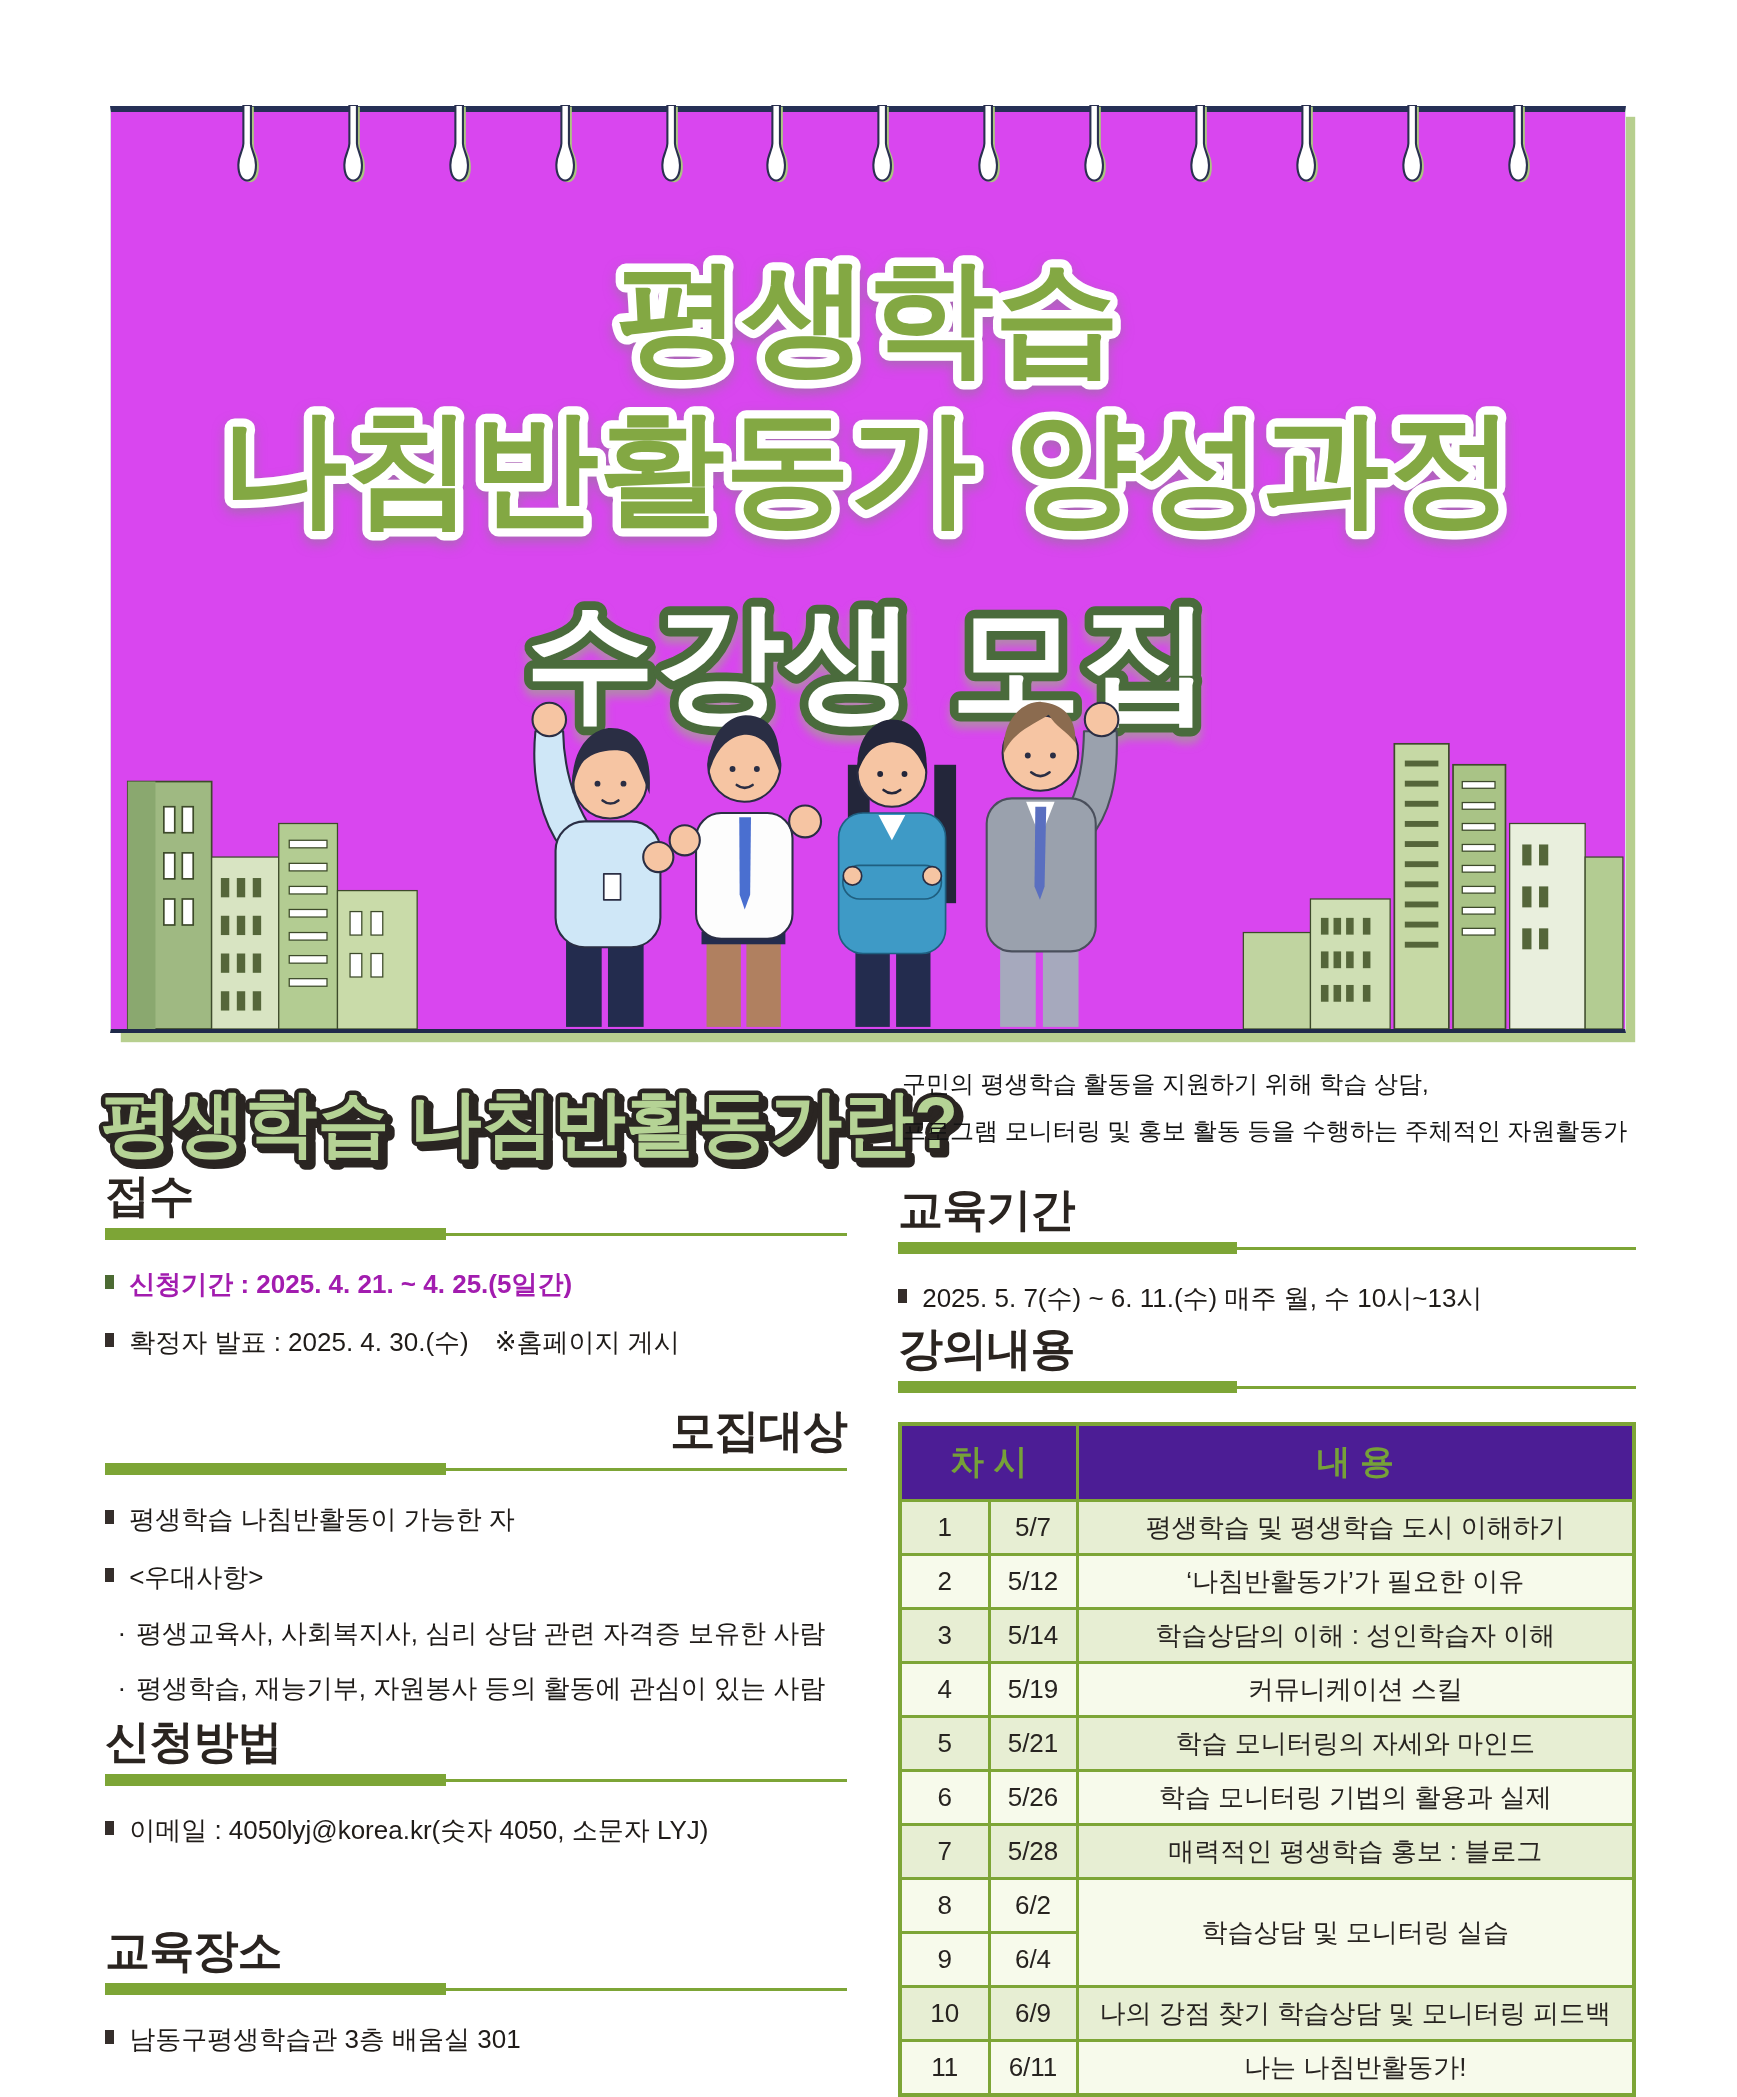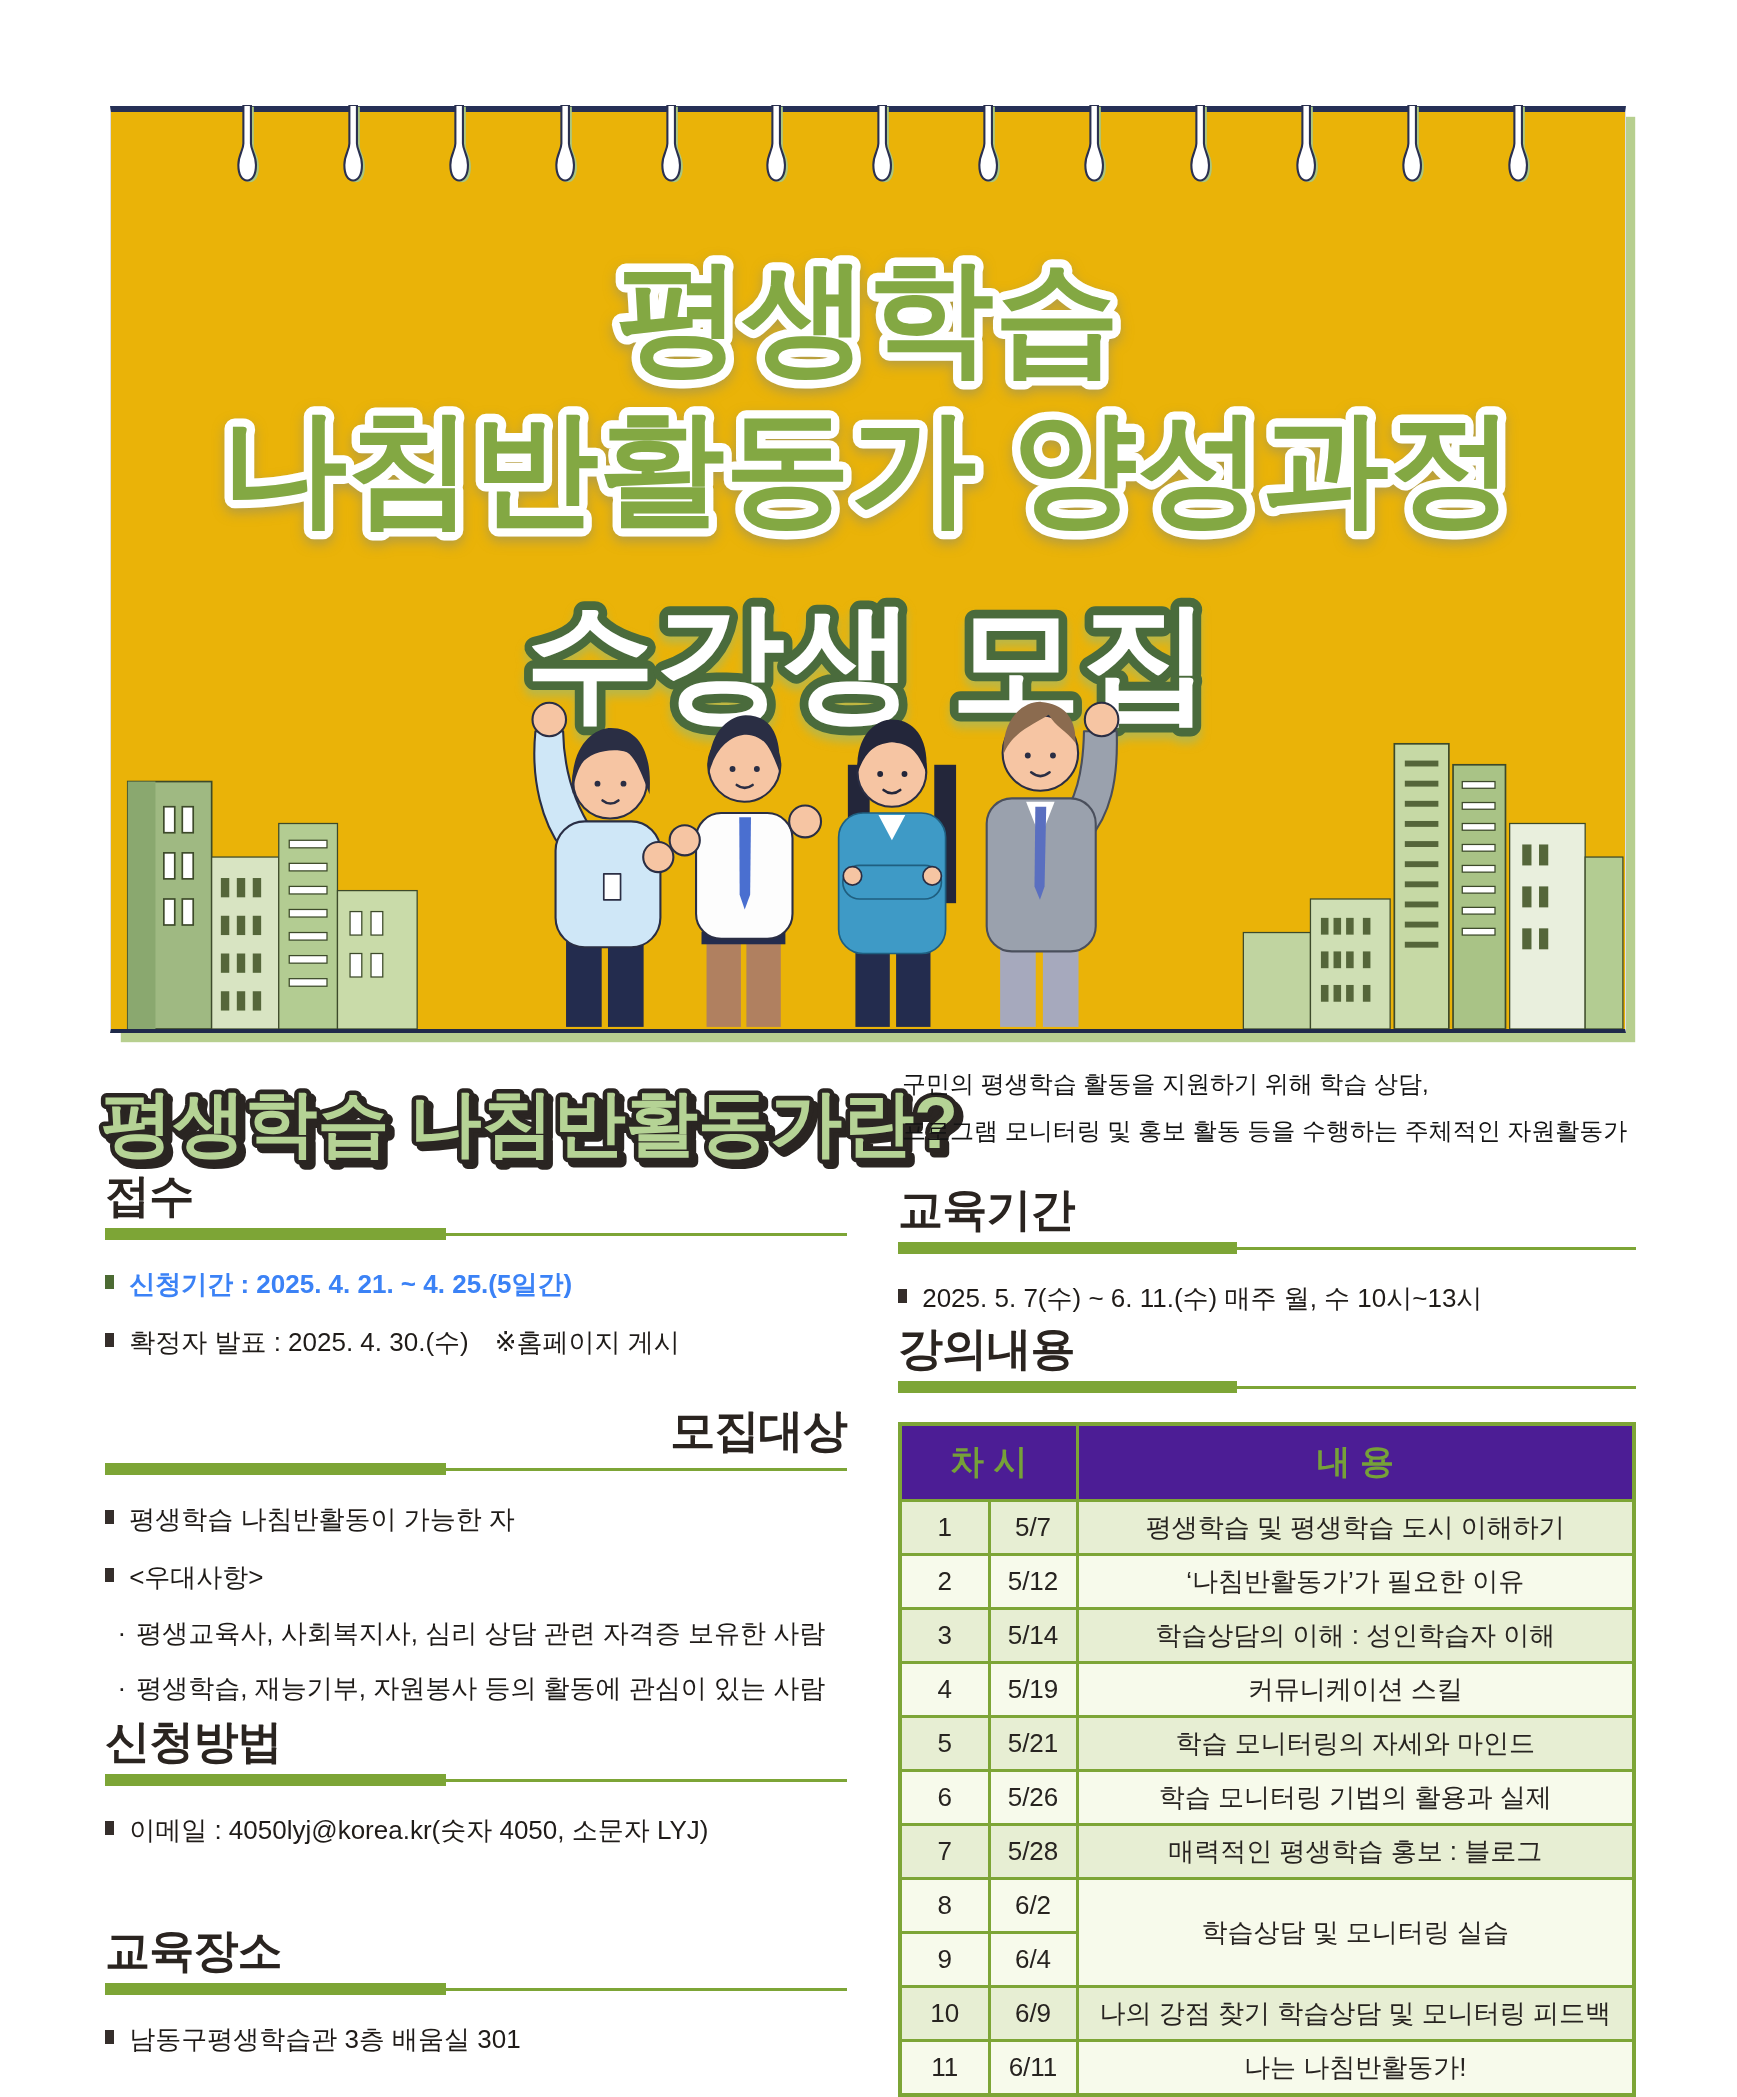--- a/index.html
+++ b/index.html
@@ -8,7 +8,7 @@
 
   
   .card{position:absolute;left:110px;top:106px;width:1514px;height:917px;
-        background:#eab308;border:1.3px solid #dcdee3;border-top:6.7px solid #263056;
+        background:#d946ef;border:1.3px solid #dcdee3;border-top:6.7px solid #263056;
         border-bottom:4.2px solid #1f2a4a;box-shadow:10px 10px 0 -0.8px #b7cf8f;}
   .rings{position:absolute;left:0;top:-6.7px;width:100%;height:84px;}
   .ring{position:absolute;top:0;width:22px;height:78px;}

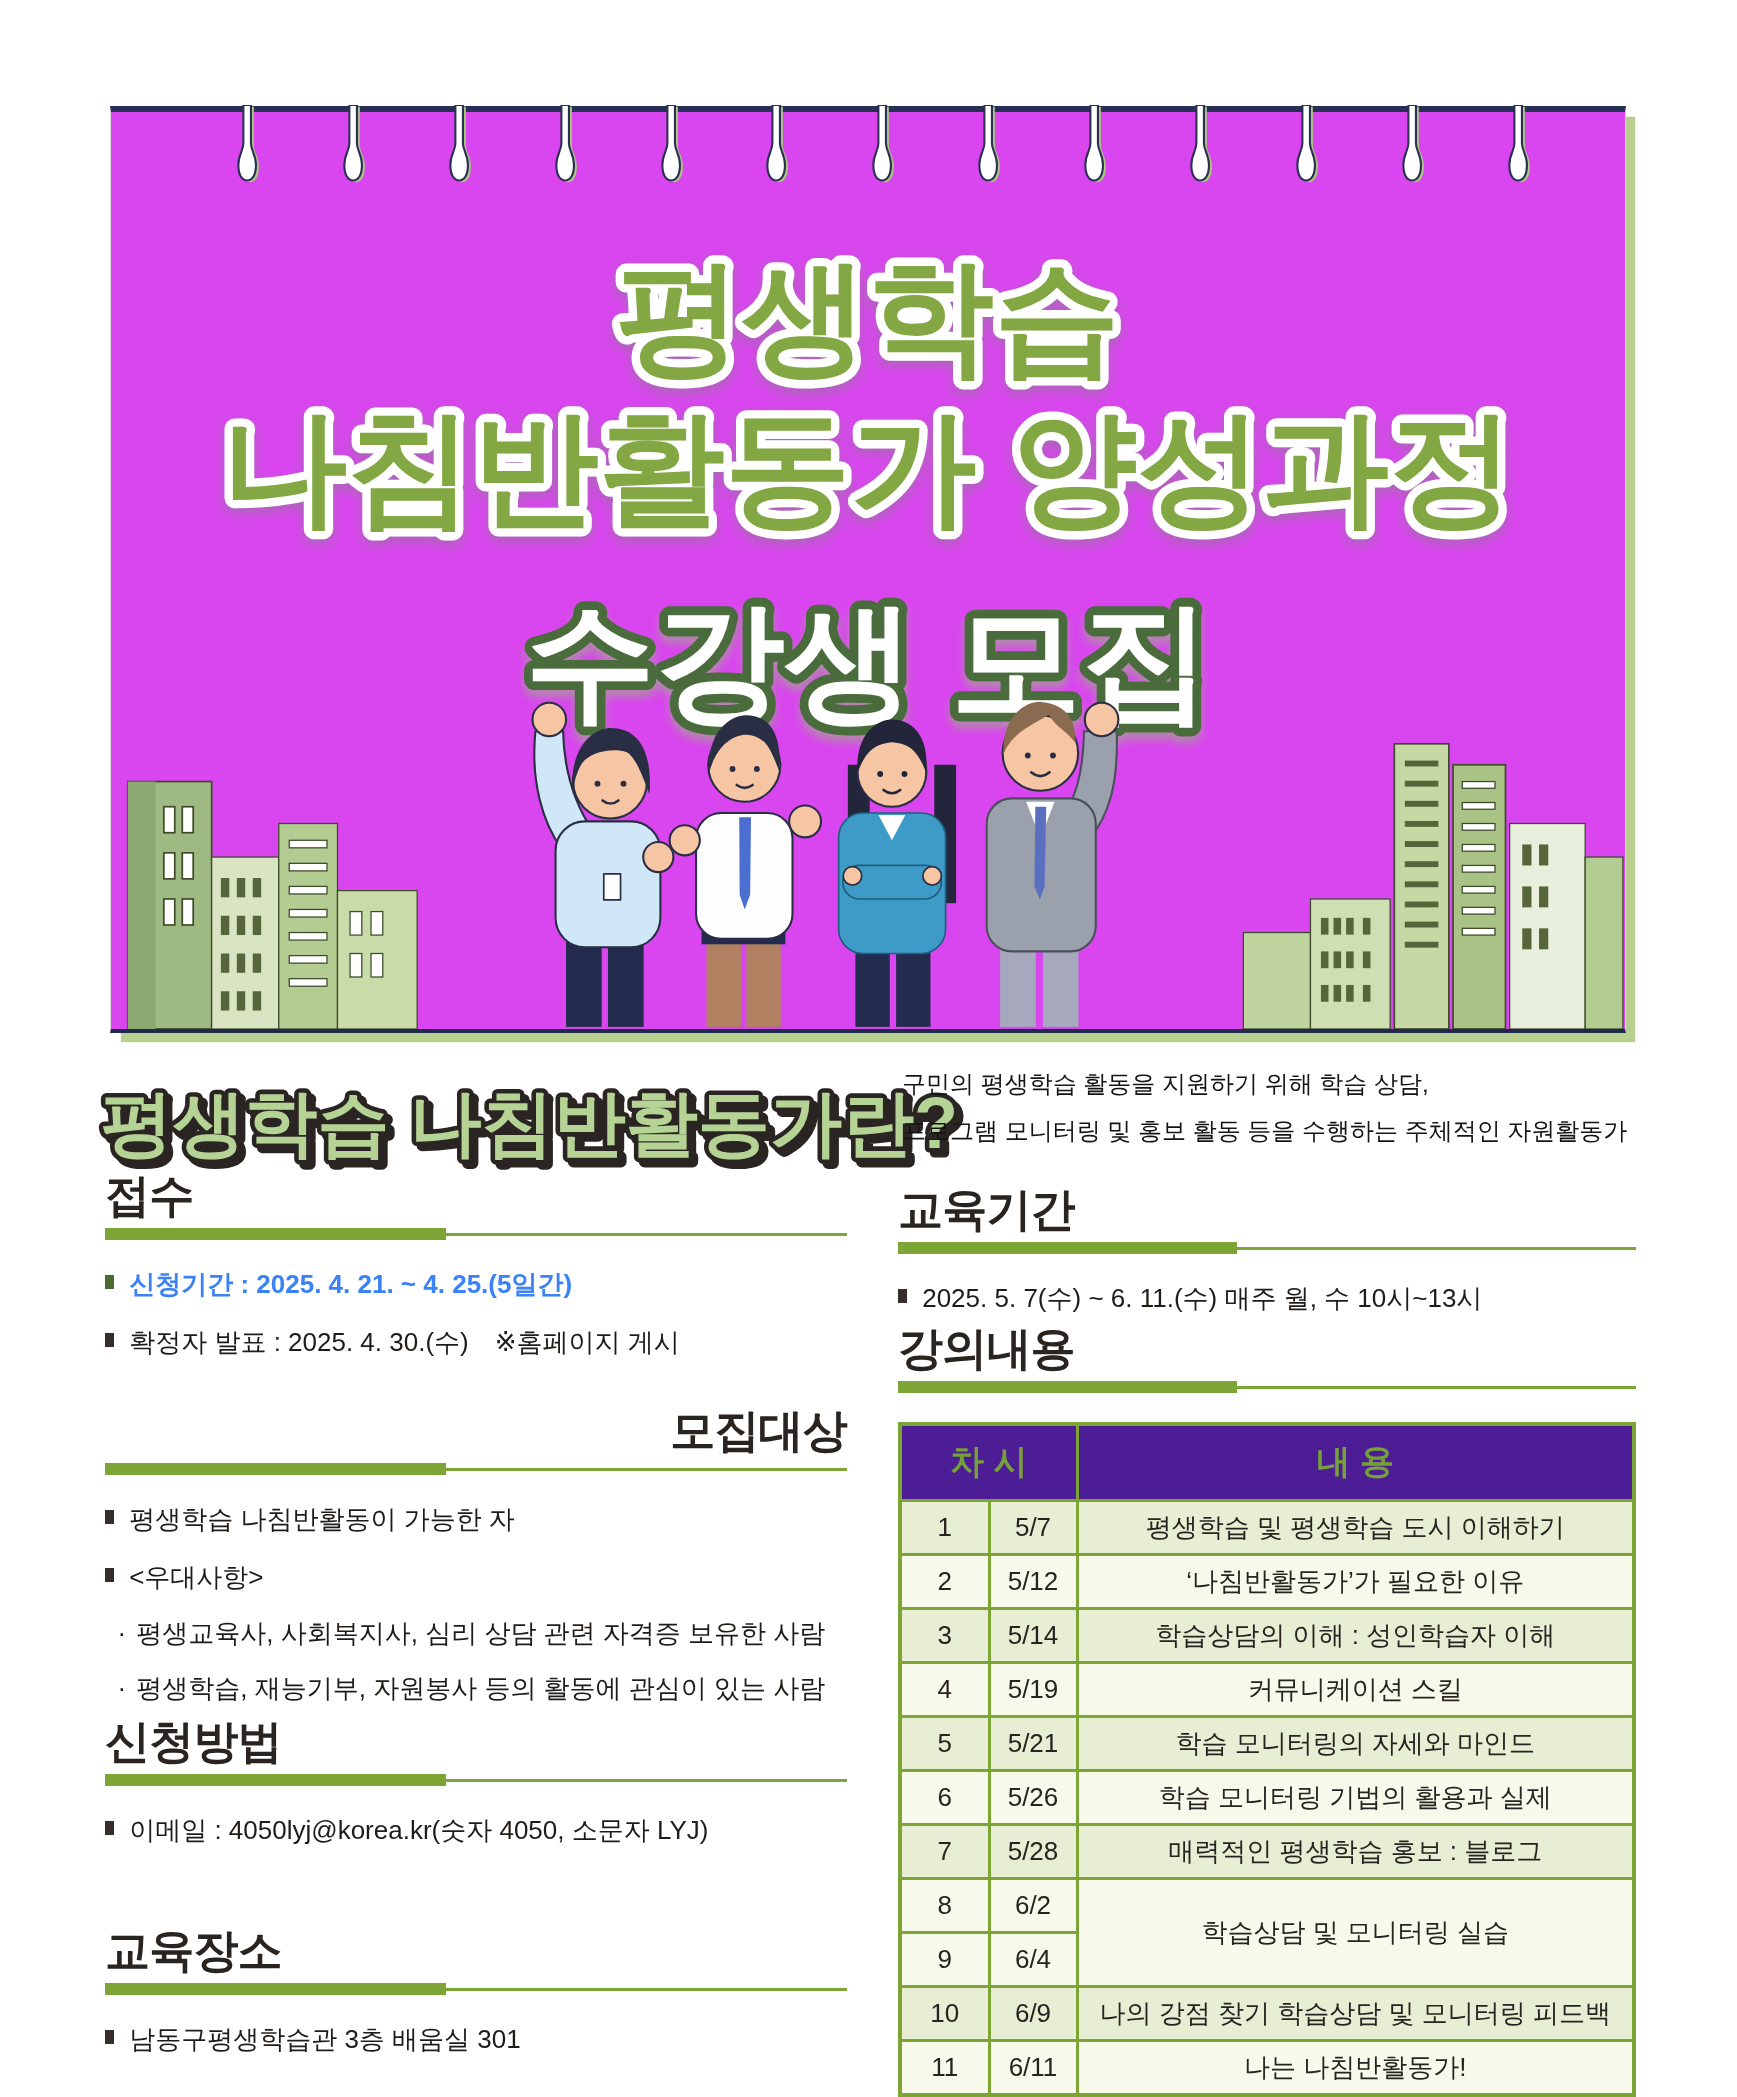--- a/index.html
+++ b/index.html
@@ -37,7 +37,7 @@
   .bullets{display:flex;flex-direction:column;gap:20px;margin-top:23.5px;}
   .bullet{display:flex;gap:15px;font-size:26px;color:#1f1b18;line-height:1.45;}
   .sq{flex:0 0 auto;width:9.2px;height:13.4px;margin-top:9.2px;background:#352e2b;}
-  .bullet.green{color:#3b82f6;font-weight:bold;}
+  .bullet.green{color:#a21caf;font-weight:bold;}
   .bullet.green .sq{background:#4c6b33;}
   .subs{display:flex;flex-direction:column;gap:18.5px;margin-top:18.5px;padding-left:12.6px;}
   .sub{display:flex;gap:10px;font-size:26px;color:#1f1b18;line-height:1.4;}

